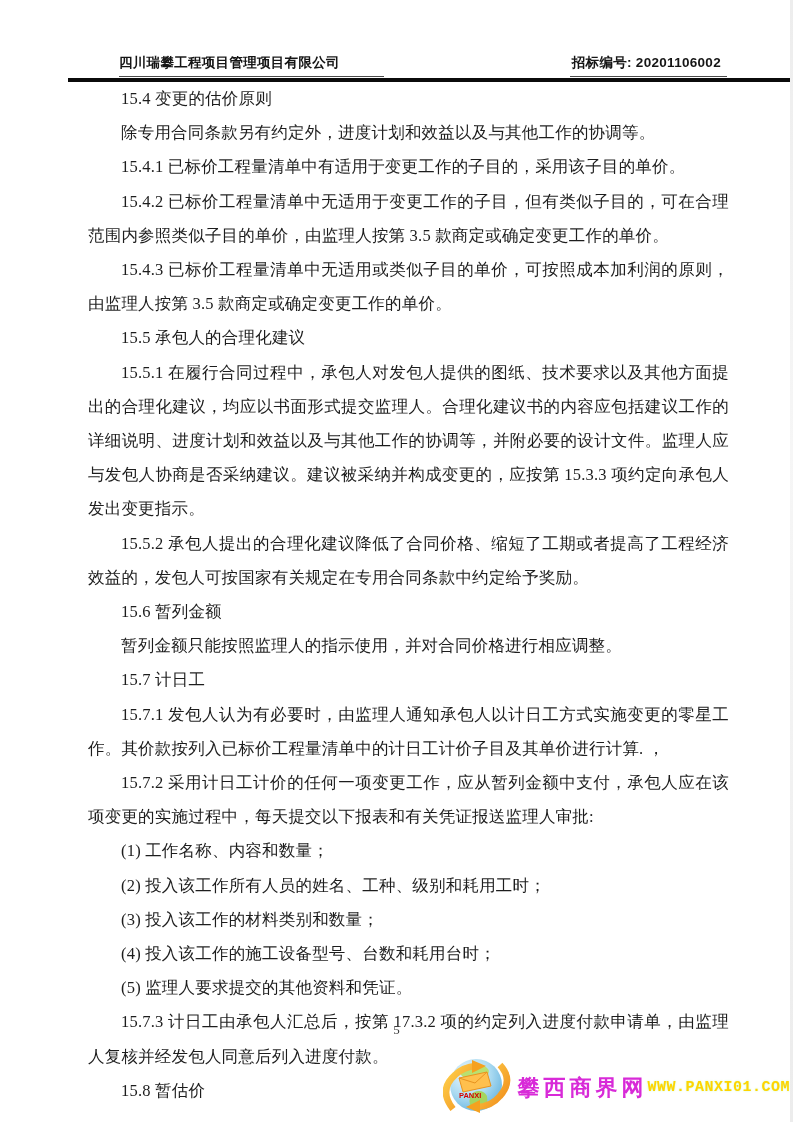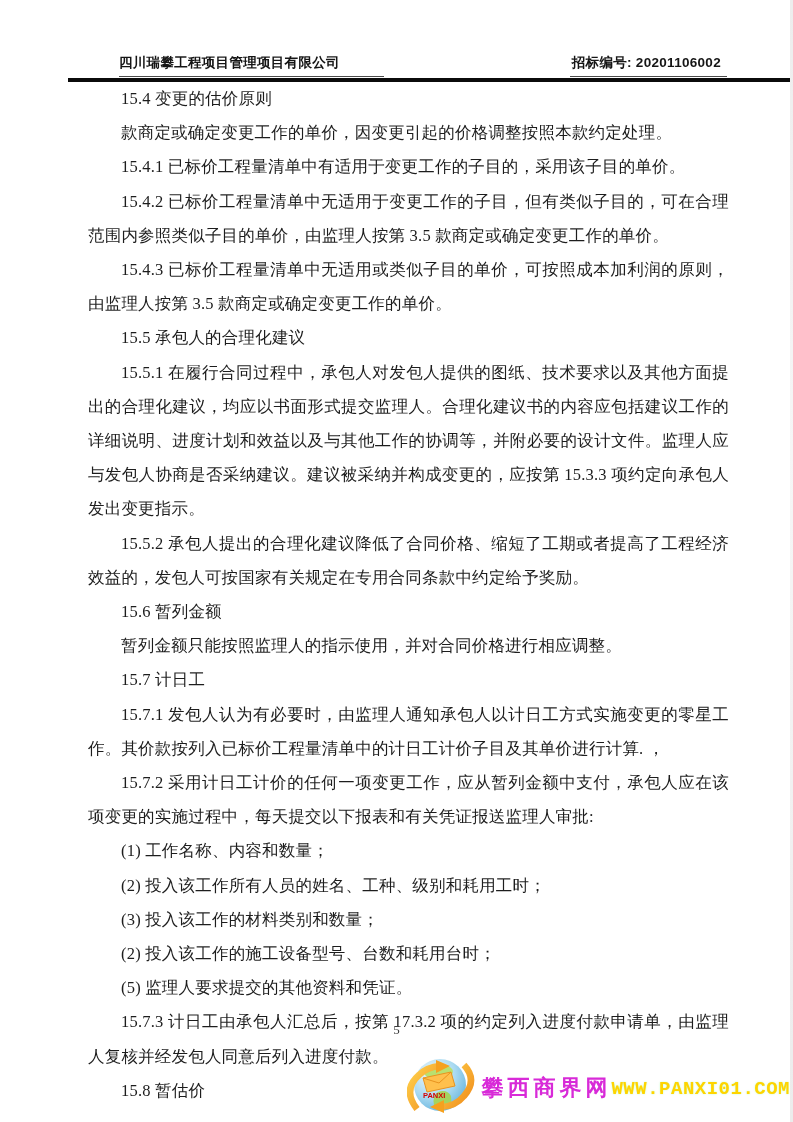--- a/index.html
+++ b/index.html
@@ -88,7 +88,7 @@
 
   <div class="doc-body" id="doc-body">
       <p>15.4 变更的估价原则</p>
-      <p>款商定或确定变更工作的单价，因变更引起的价格调整按照本款约定处理。</p>
+      <p>除专用合同条款另有约定外，进度计划和效益以及与其他工作的协调等。</p>
       <p>15.4.1 已标价工程量清单中有适用于变更工作的子目的，采用该子目的单价。</p>
       <p>15.4.2 已标价工程量清单中无适用于变更工作的子目，但有类似子目的，可在合理范围内参照类似子目的单价，由监理人按第 3.5 款商定或确定变更工作的单价。</p>
       <p>15.4.3 已标价工程量清单中无适用或类似子目的单价，可按照成本加利润的原则，由监理人按第 3.5 款商定或确定变更工作的单价。</p>

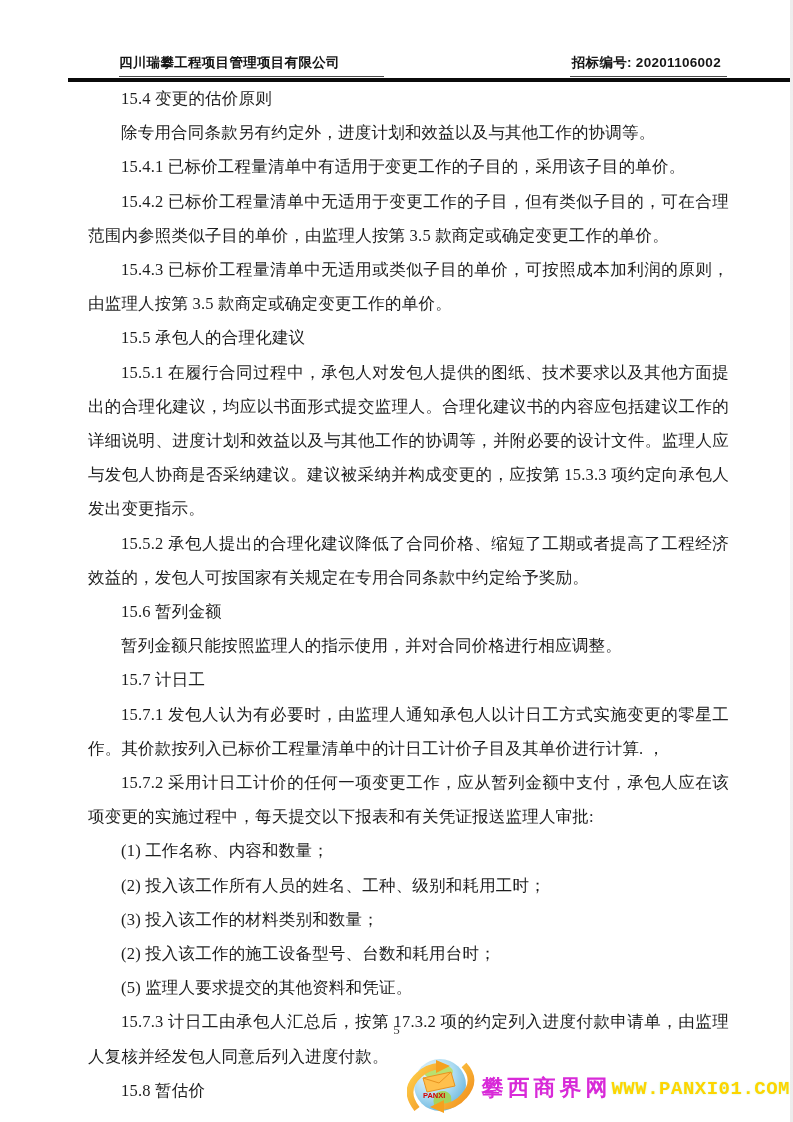--- a/index.html
+++ b/index.html
@@ -103,7 +103,7 @@
       <p>(1) 工作名称、内容和数量；</p>
       <p>(2) 投入该工作所有人员的姓名、工种、级别和耗用工时；</p>
       <p>(3) 投入该工作的材料类别和数量；</p>
-      <p>(2) 投入该工作的施工设备型号、台数和耗用台时；</p>
+      <p>(4) 投入该工作的施工设备型号、台数和耗用台时；</p>
       <p>(5) 监理人要求提交的其他资料和凭证。</p>
       <p>15.7.3 计日工由承包人汇总后，按第 17.3.2 项的约定列入进度付款申请单，由监理人复核并经发包人同意后列入进度付款。</p>
       <p>15.8 暂估价</p>

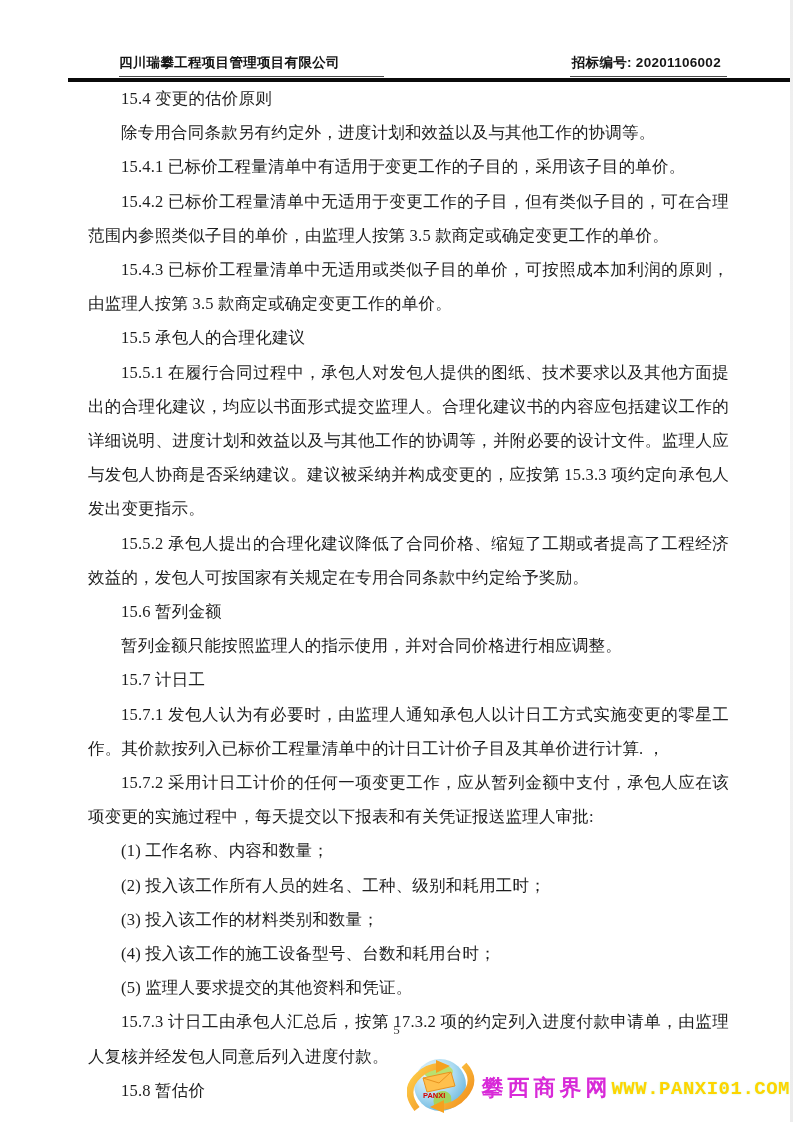--- a/index.html
+++ b/index.html
@@ -69,7 +69,7 @@
   }
   .wm-url{
     font-family:"Liberation Mono","DejaVu Sans Mono",monospace;
-    font-size:19px;font-weight:bold;letter-spacing:0.5px;
+    font-size:15px;font-weight:bold;letter-spacing:0.5px;
     margin-top:3px;
     text-shadow:0 0 2px rgba(190,255,190,0.95), 0 0 1px rgba(255,255,255,0.9);
   }

